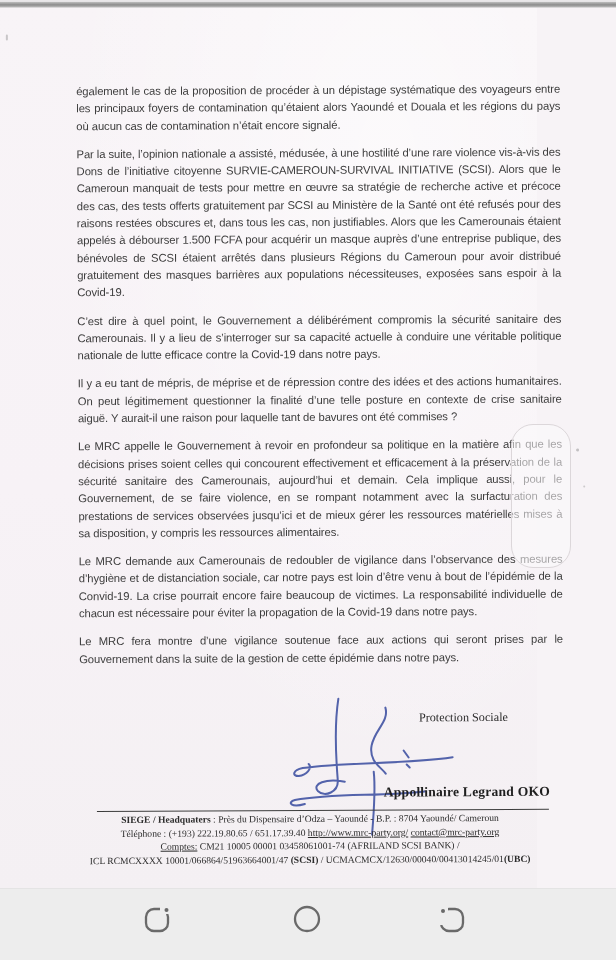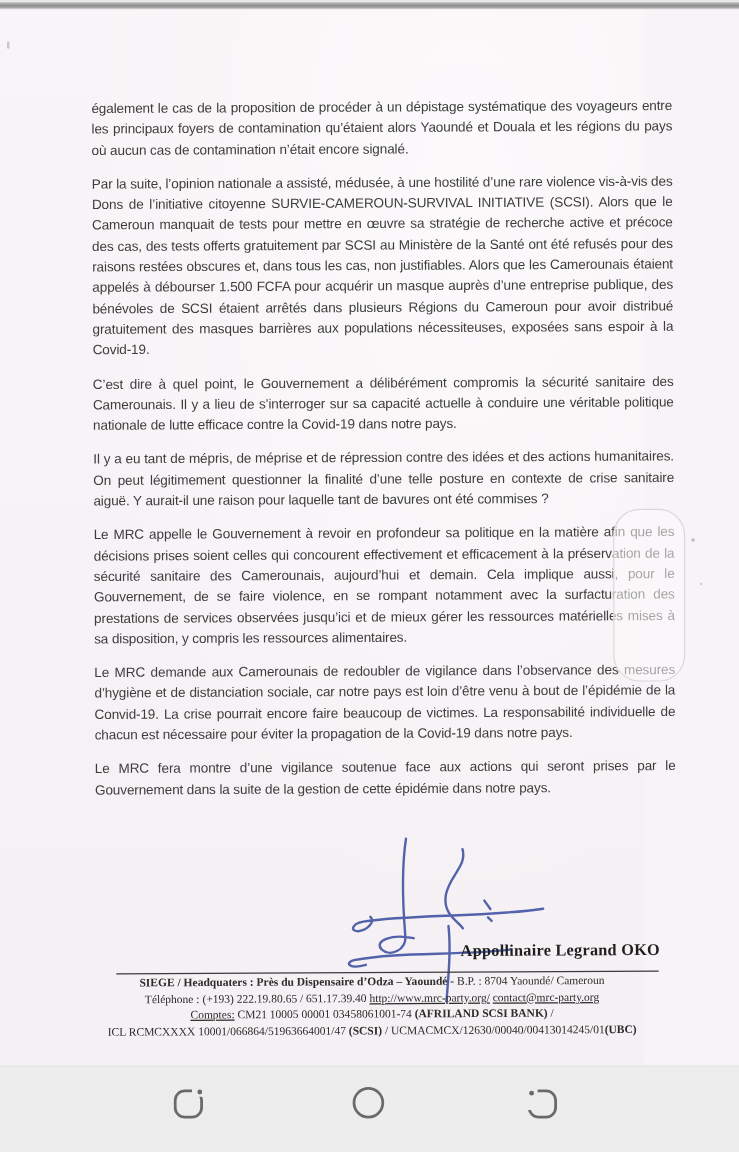--- a/index.html
+++ b/index.html
@@ -89,6 +89,7 @@
     </div>
 
     <div class="sig-title">
+      <div>Protection Sociale</div>
     </div>
 
     <svg class="sig-ink" viewBox="0 0 175 145">

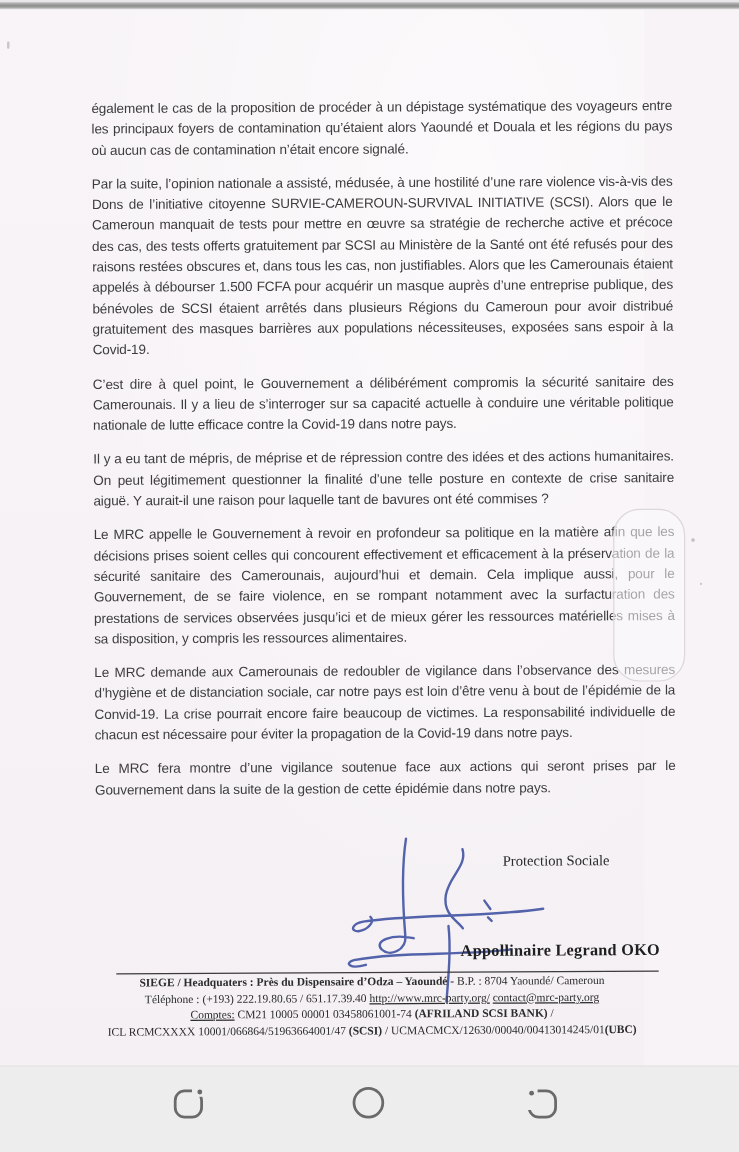--- a/index.html
+++ b/index.html
@@ -51,7 +51,7 @@
     font-family:"Liberation Serif",serif;font-size:9.6px;line-height:13.6px;
     color:#2c2c2c;text-align:center;
   }
-  .doc-footer .b{font-weight:bold;}
+  .doc-footer .b{font-weight:normal;}
   .doc-footer .u{text-decoration:underline;}
   .doc-footer .bu{font-weight:bold;}
   

